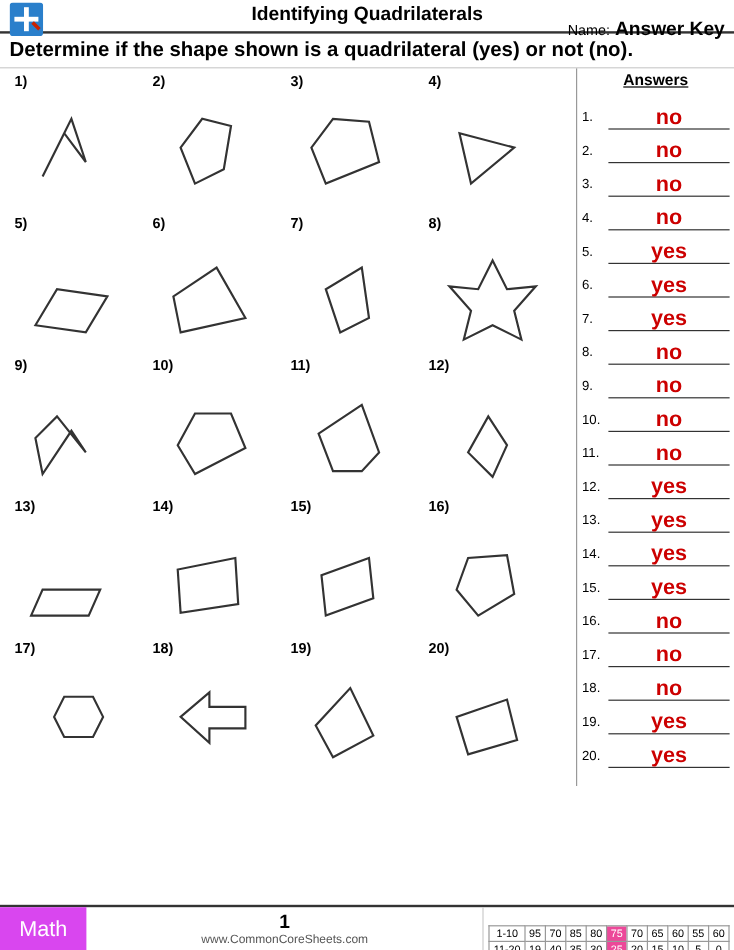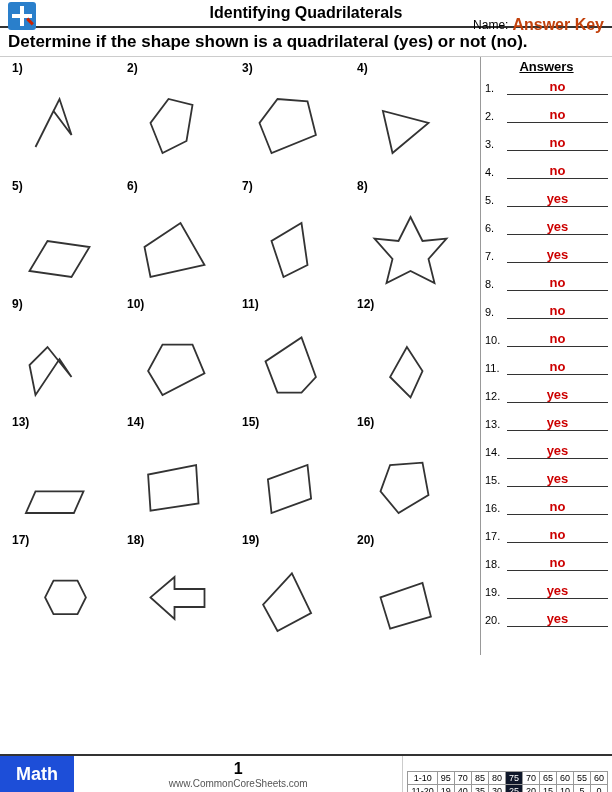--- a/index.html
+++ b/index.html
@@ -45,7 +45,7 @@
       margin-top: 12px;
     }
     .answer-key {
-      color: #c2410c;
+      color: #000000;
       font-size: 16px;
       font-weight: bold;
     }

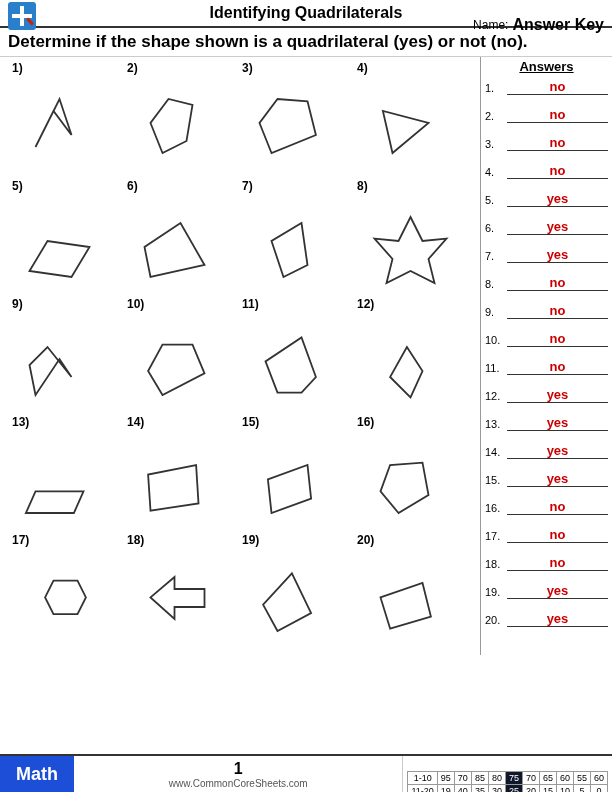--- a/index.html
+++ b/index.html
@@ -108,7 +108,7 @@
       font-weight: bold;
       font-size: 13px;
       text-decoration: underline;
-      margin-bottom: 0;
+      margin-bottom: 10px;
     }
 
     .answer-item {

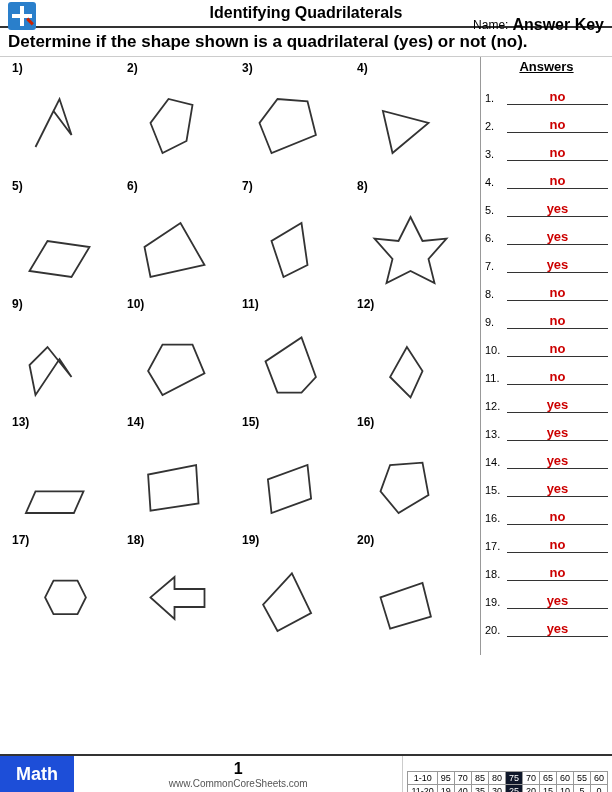--- a/index.html
+++ b/index.html
@@ -130,7 +130,7 @@
       text-align: center;
       color: #cc0000;
       font-weight: bold;
-      font-size: 13px;
+      font-size: 18px;
       line-height: 1;
       padding-bottom: 1px;
     }

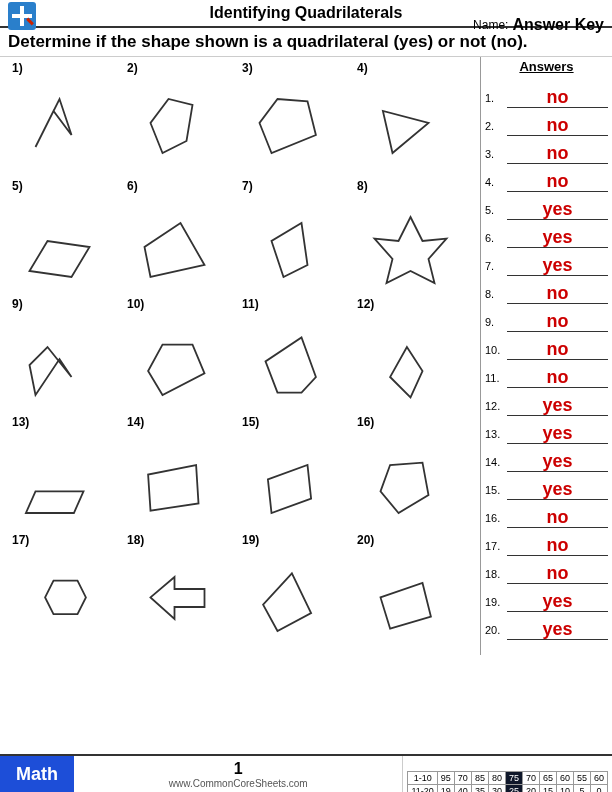--- a/index.html
+++ b/index.html
@@ -148,10 +148,10 @@
     }
 
     .footer-math {
-      background: #1d4ed8;
+      background: #d946ef;
       color: white;
       font-size: 18px;
-      font-weight: bold;
+      font-weight: normal;
       padding: 0 16px;
       display: flex;
       align-items: center;

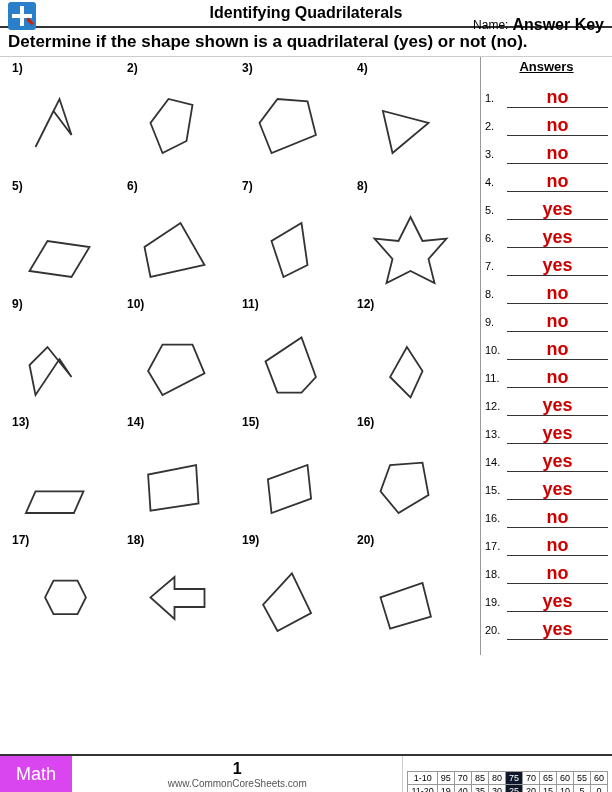--- a/index.html
+++ b/index.html
@@ -196,7 +196,7 @@
     }
 
     .score-highlight {
-      background: #0f172a;
+      background: #ec4899;
       color: white;
     }
   </style>

